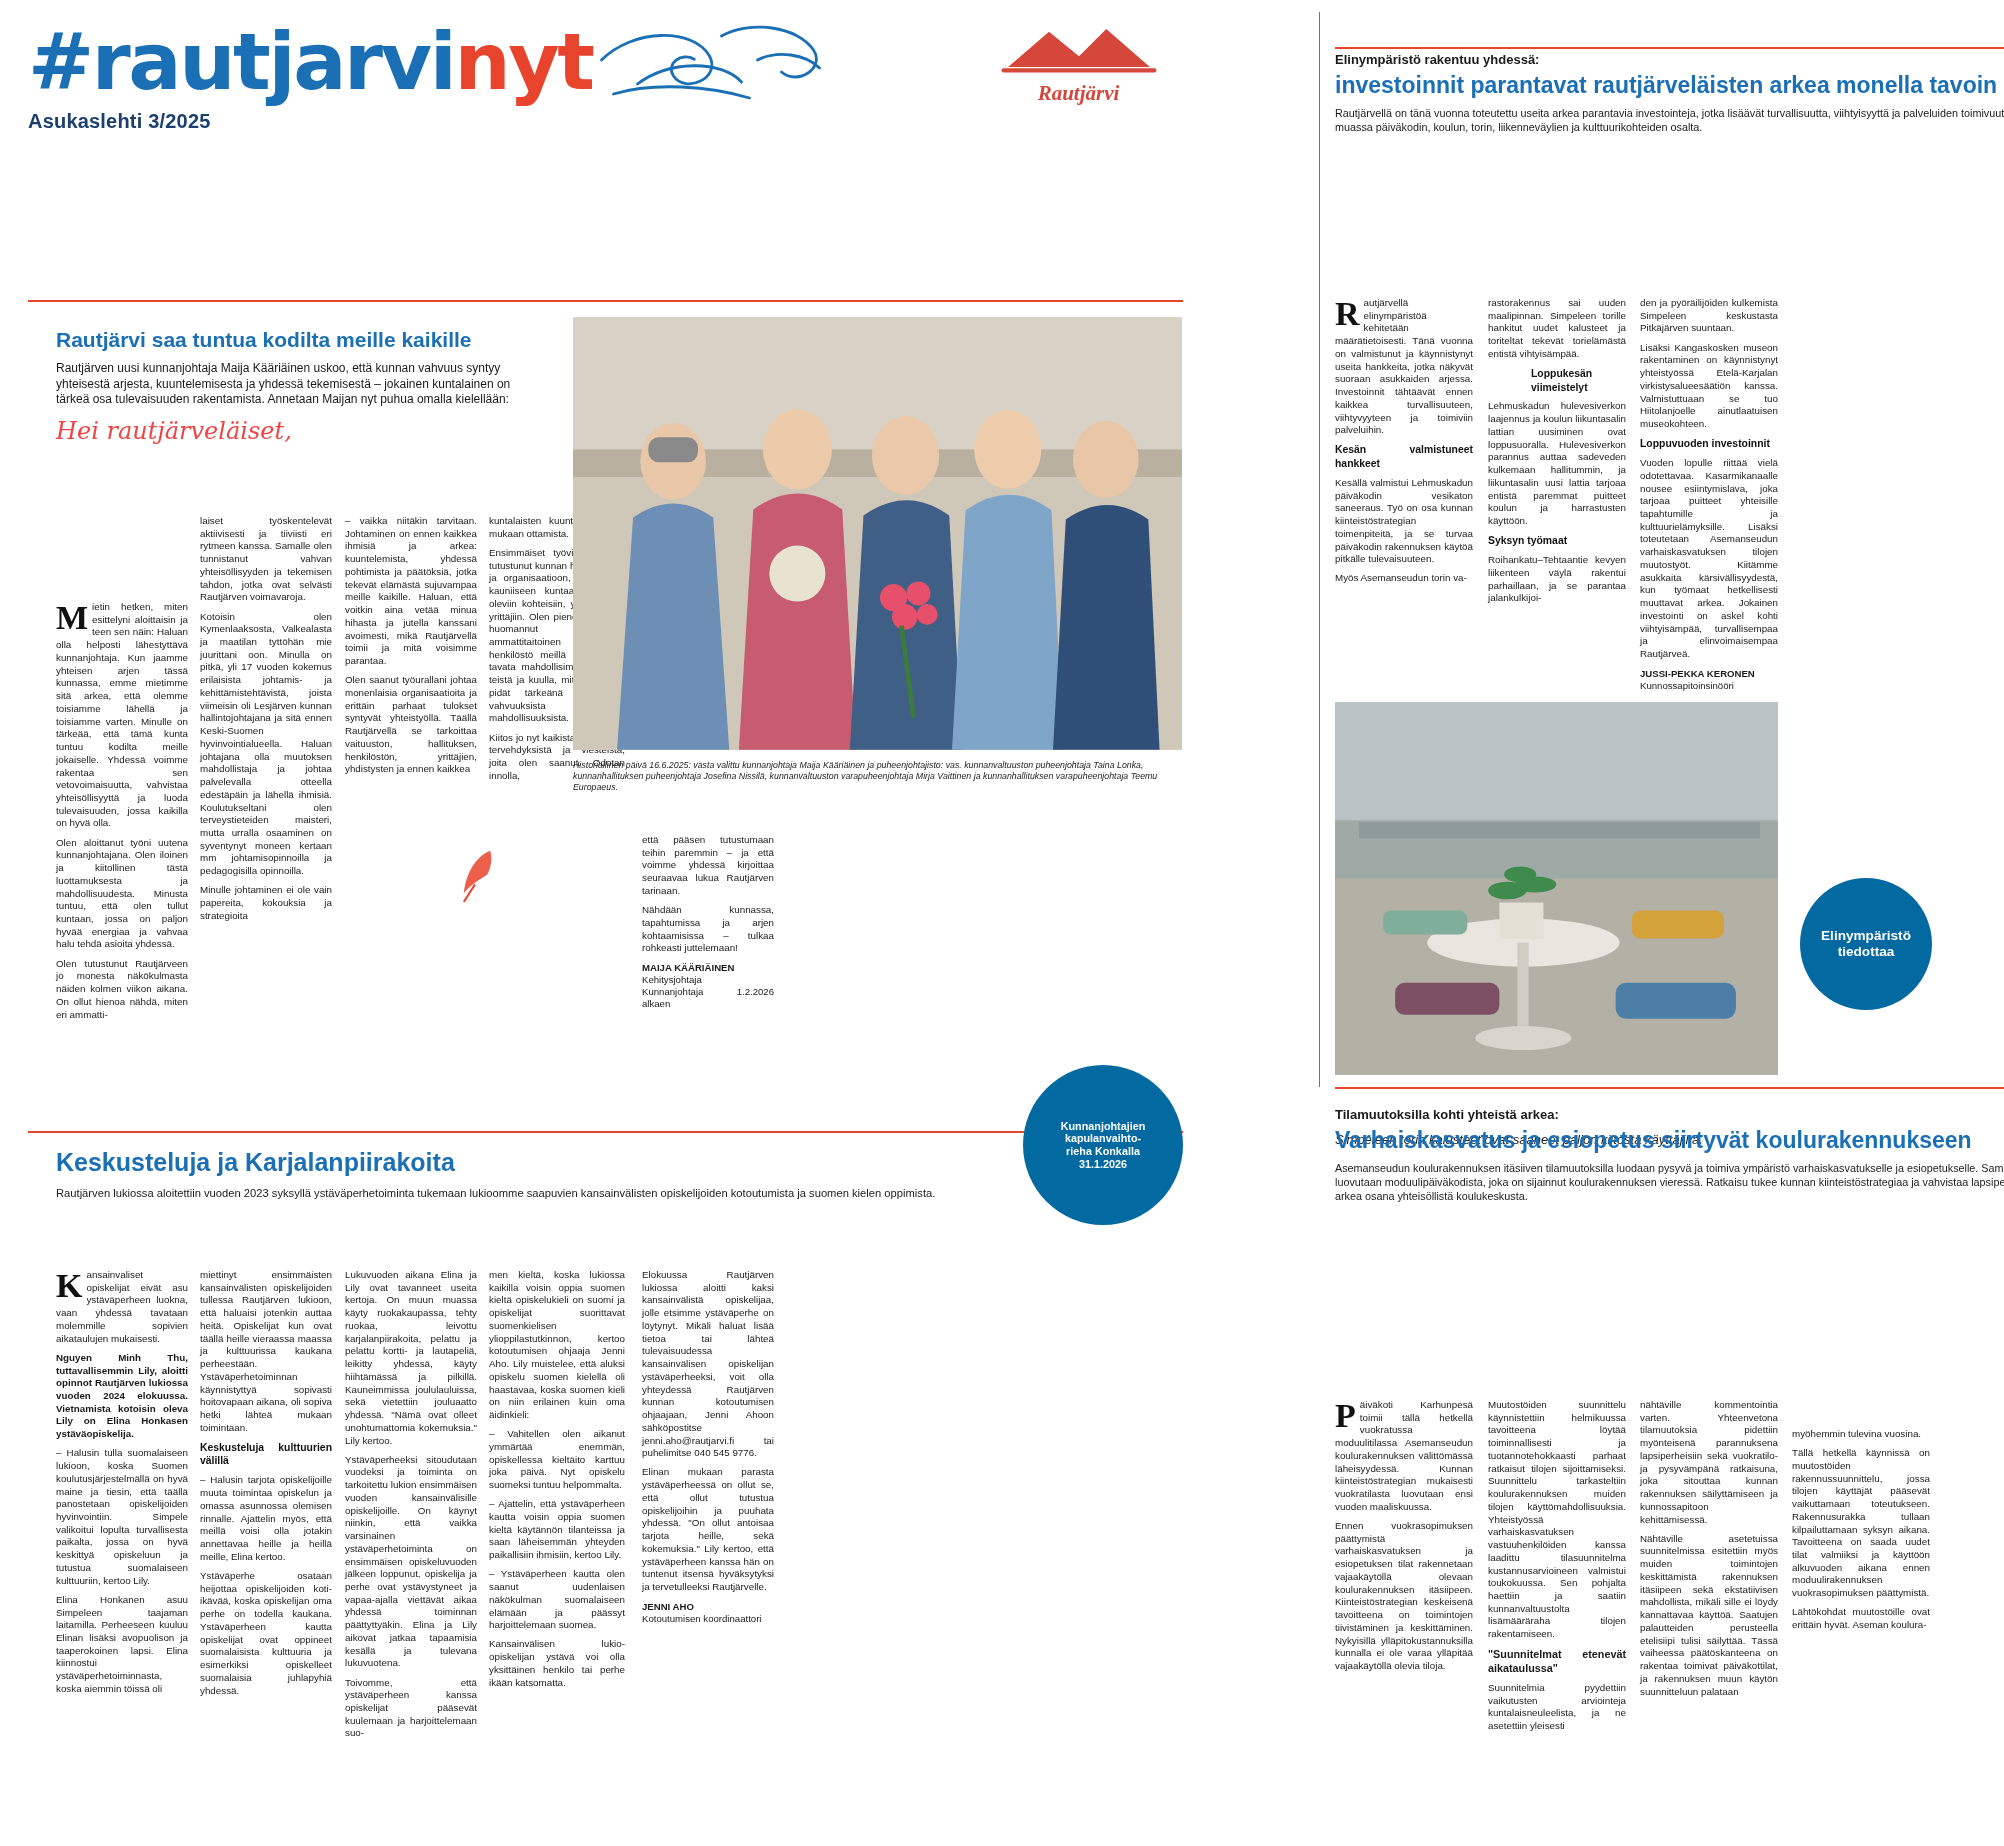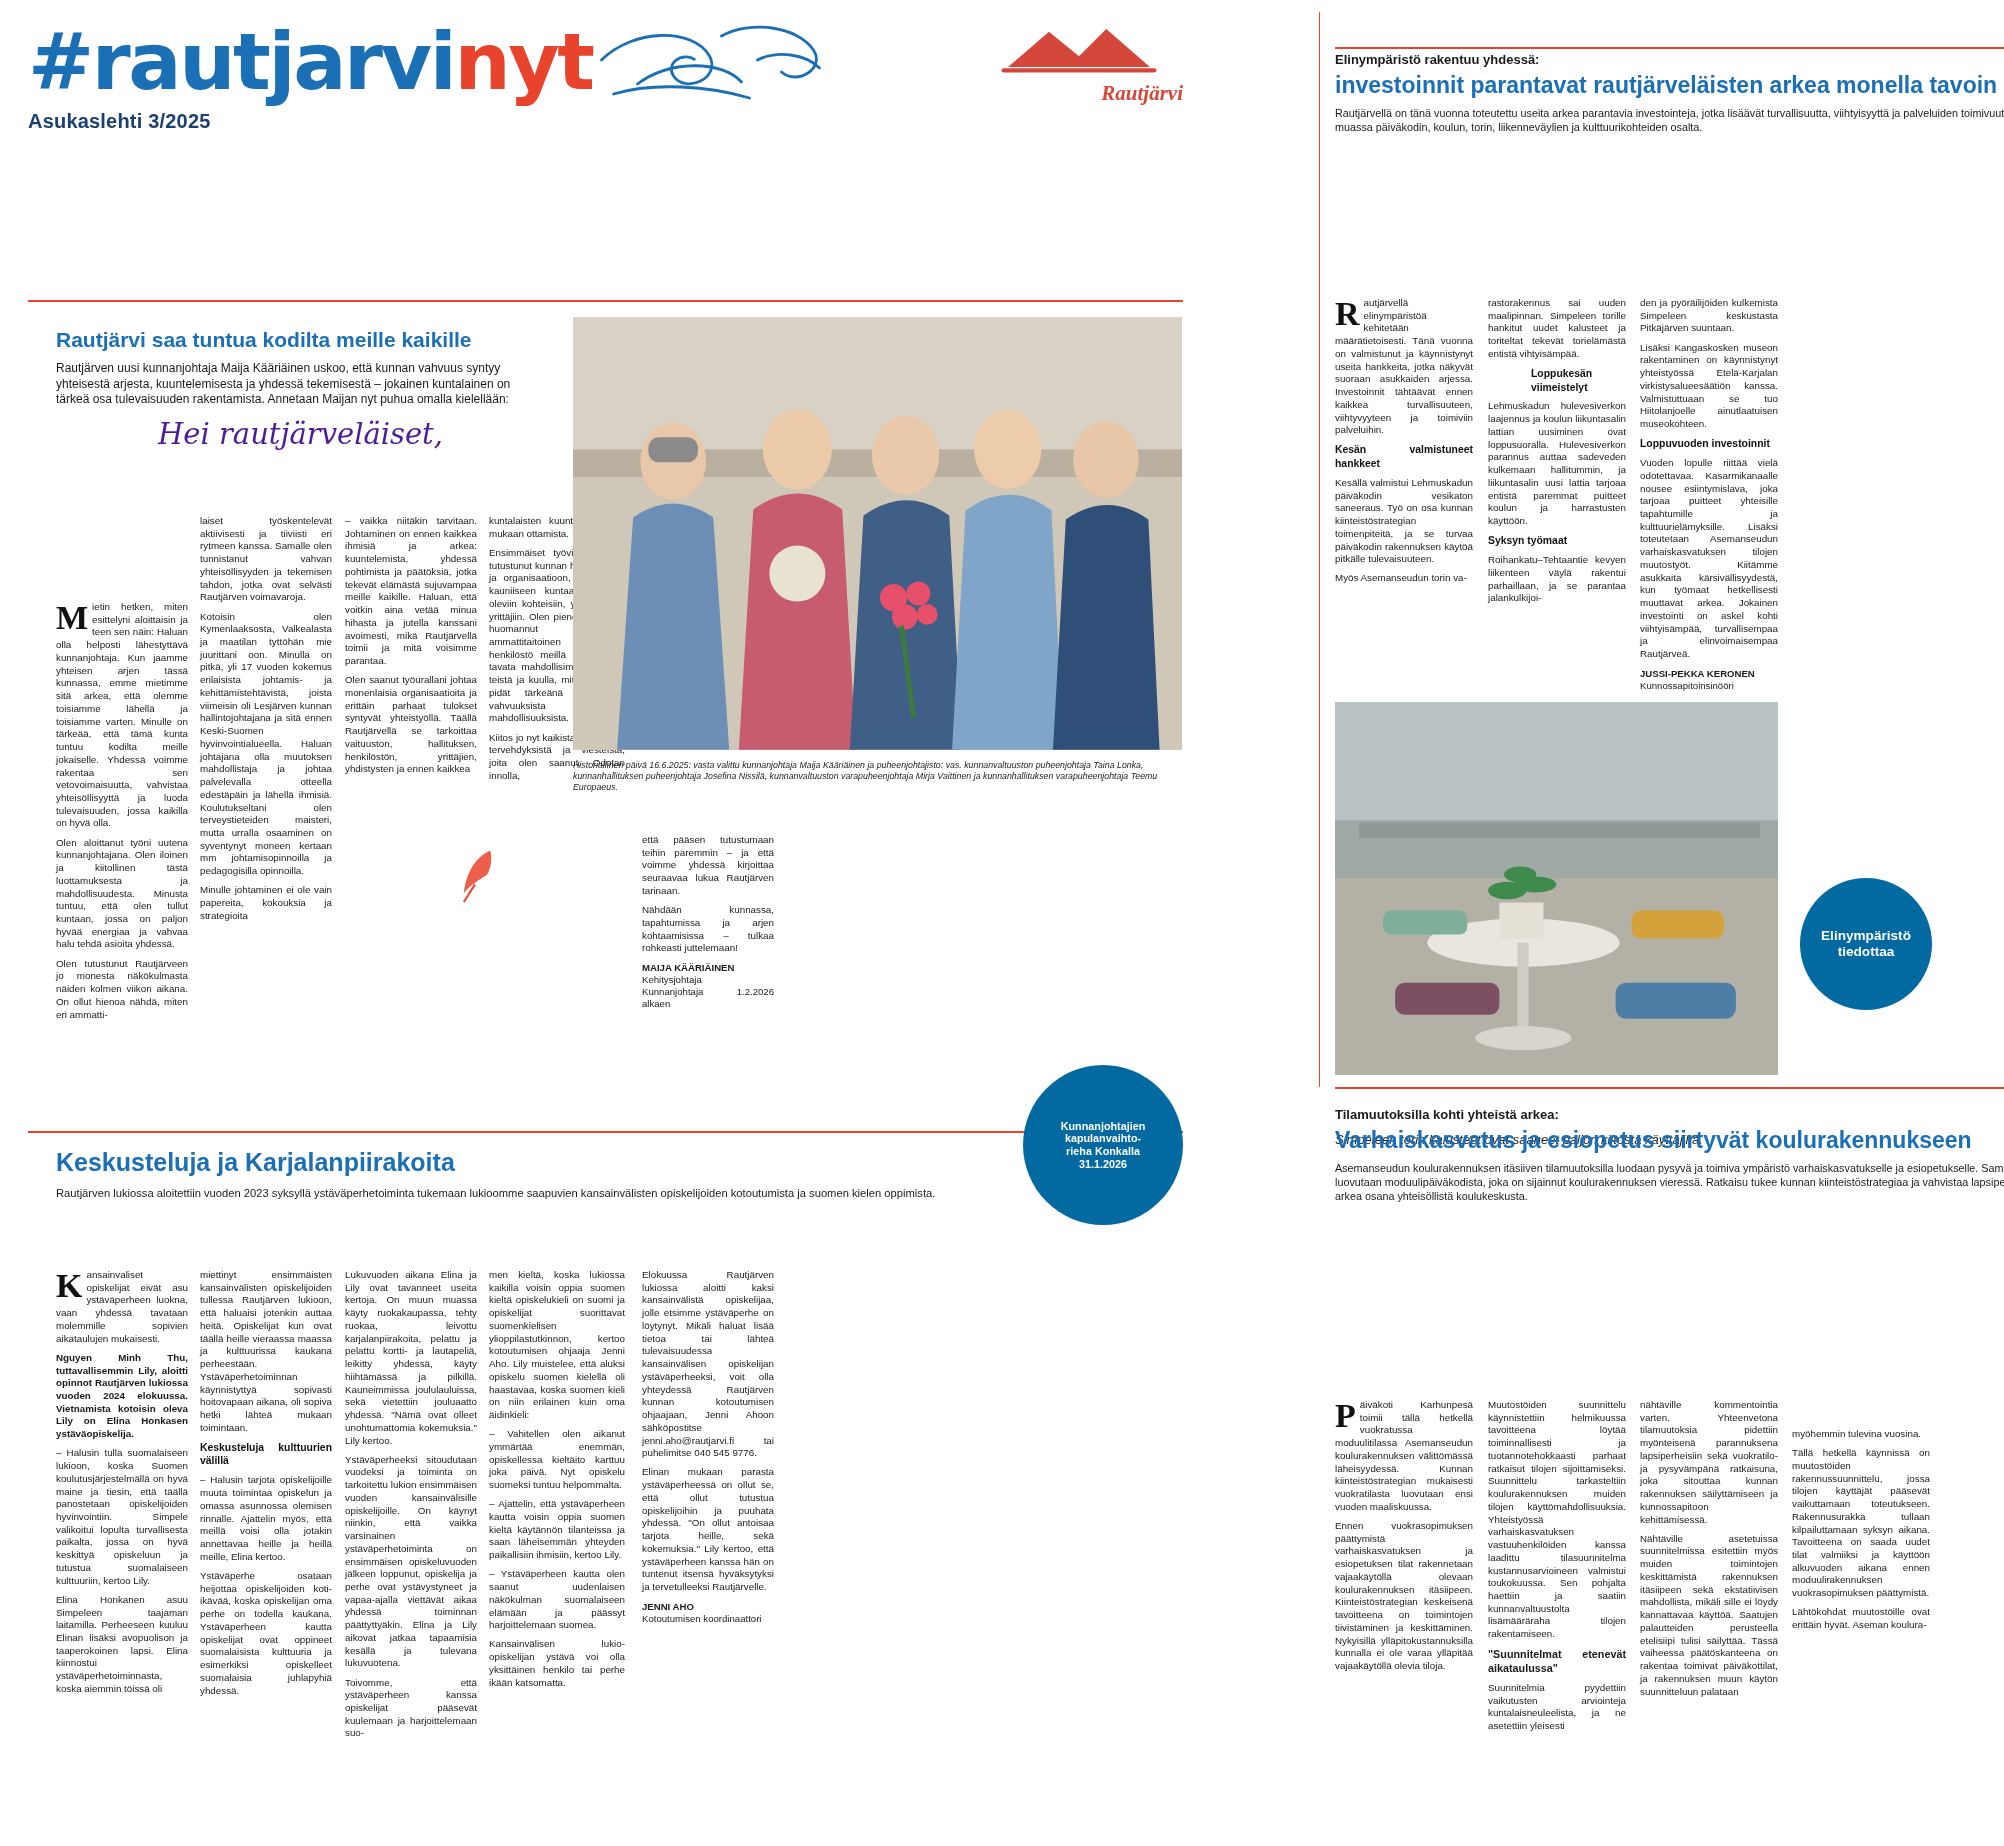--- a/index.html
+++ b/index.html
@@ -48,7 +48,7 @@
   .swirl { position: absolute; left: 589px; top: 12px; width: 249px; height: 100px; }
 
   .logo-block { position: absolute; left: 974px; top: 18px; width: 209px; height: 88px; text-align: center; }
-  .logo-word { font-size: 21px; color: #d4473a; font-family: "Liberation Serif", serif; font-style: italic; font-weight: bold; margin-top: 2.4px; text-align: right; }
+  .logo-word { font-size: 21px; color: #d4473a; font-family: "Liberation Serif", serif; font-style: italic; font-weight: bold; margin-top: 2.4px; }
 
   
   .hr-red { position: absolute; background: #e8432c; }

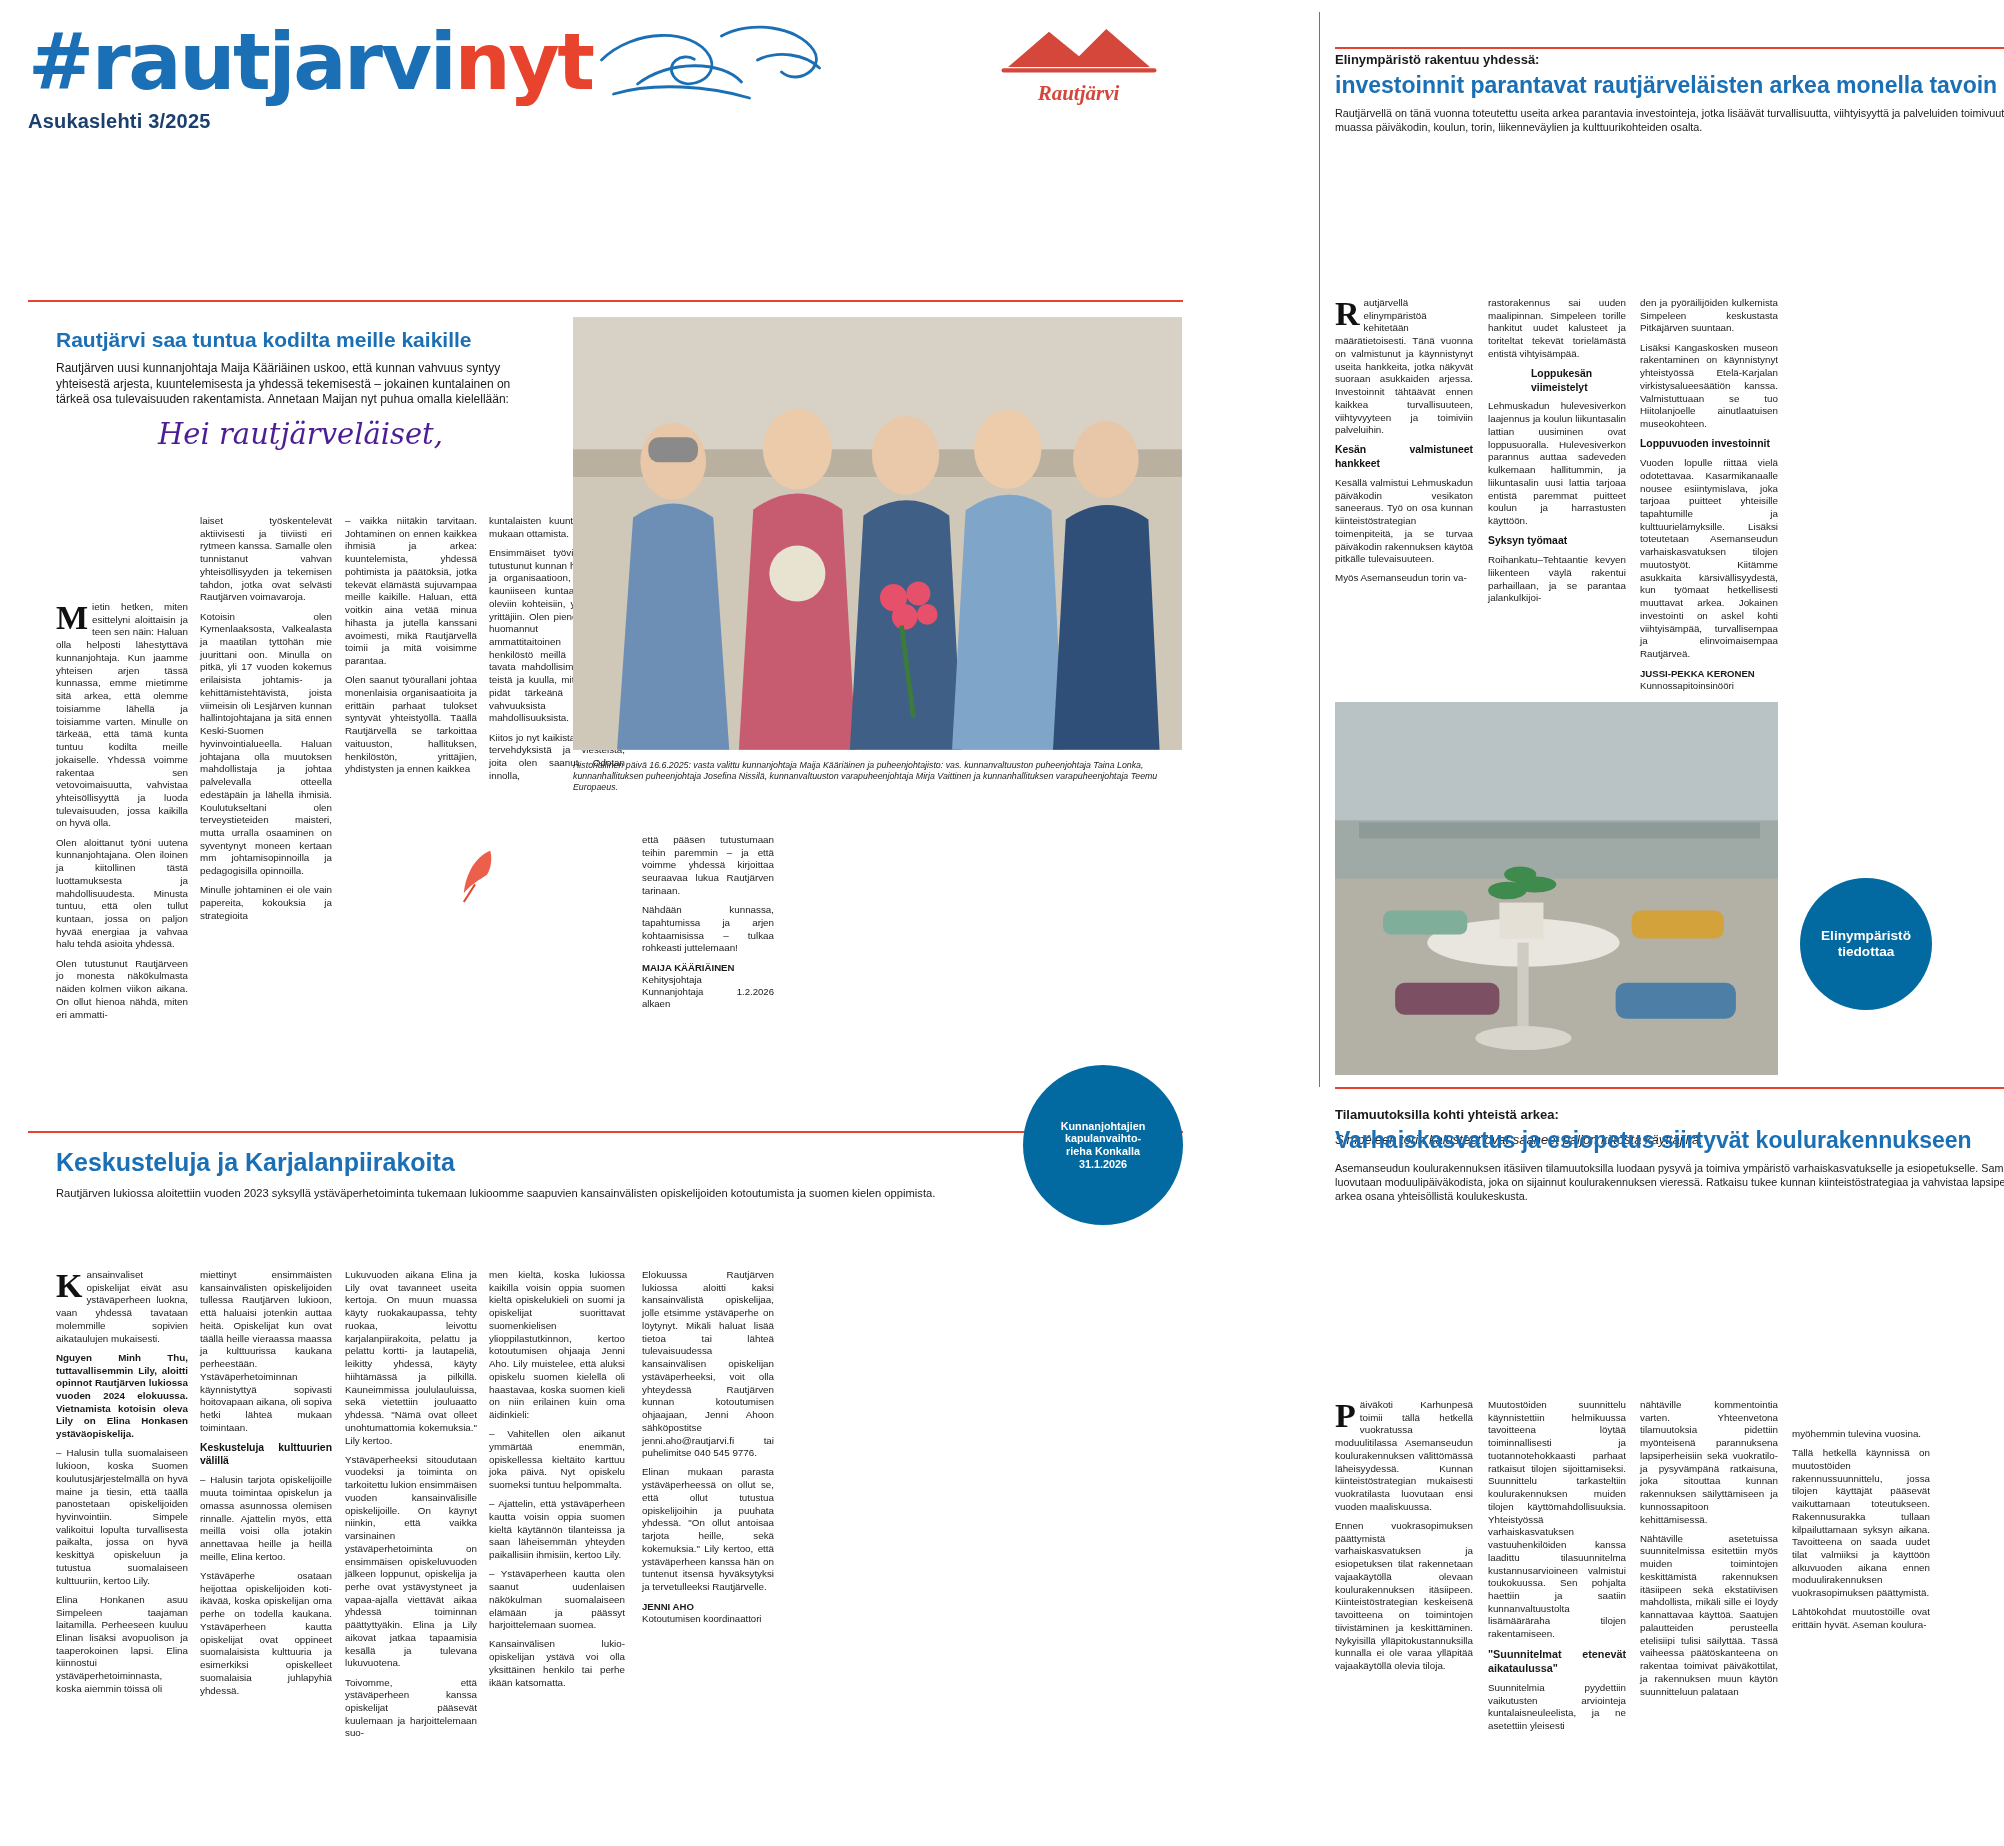--- a/index.html
+++ b/index.html
@@ -72,9 +72,8 @@
   }
 
   .script {
-    font-family: "DejaVu Serif", serif; font-style: italic; color: #4c1d95;
-    font-size: 29px;
-    text-align: center;
+    font-family: "DejaVu Serif", serif; font-style: italic; color: #ef4444;
+    font-size: 24px;
   }
 
   .byline { font-size: 9.6px; line-height: 1.25; margin-top: 7.2px; }

